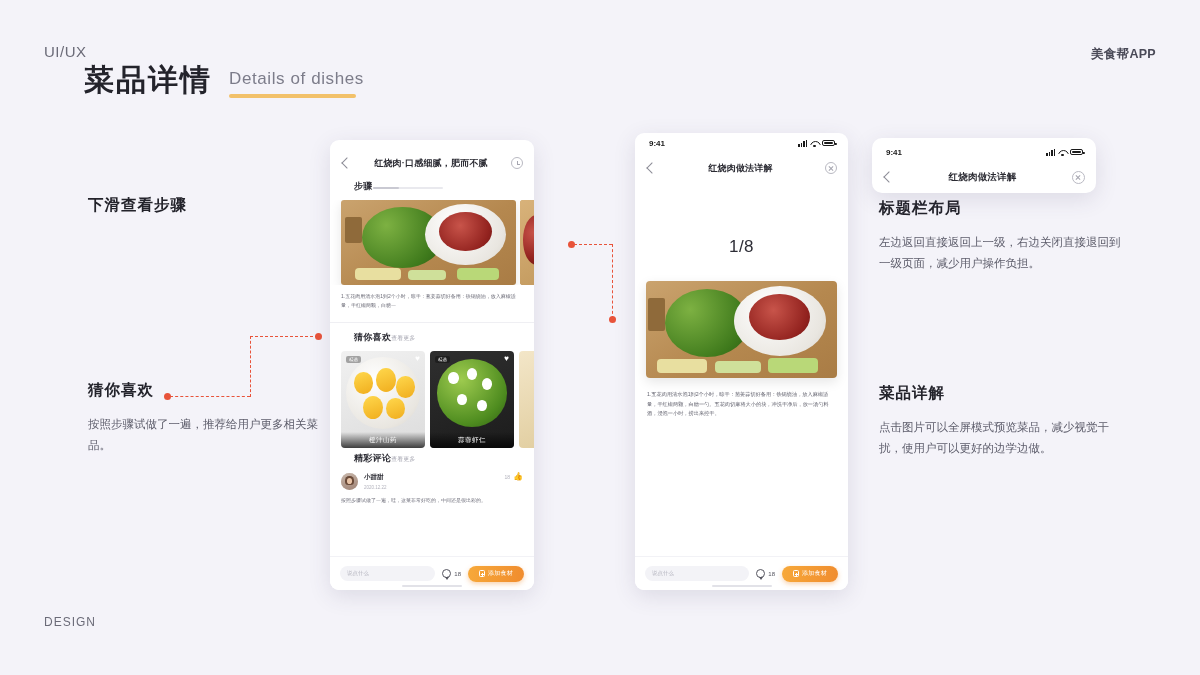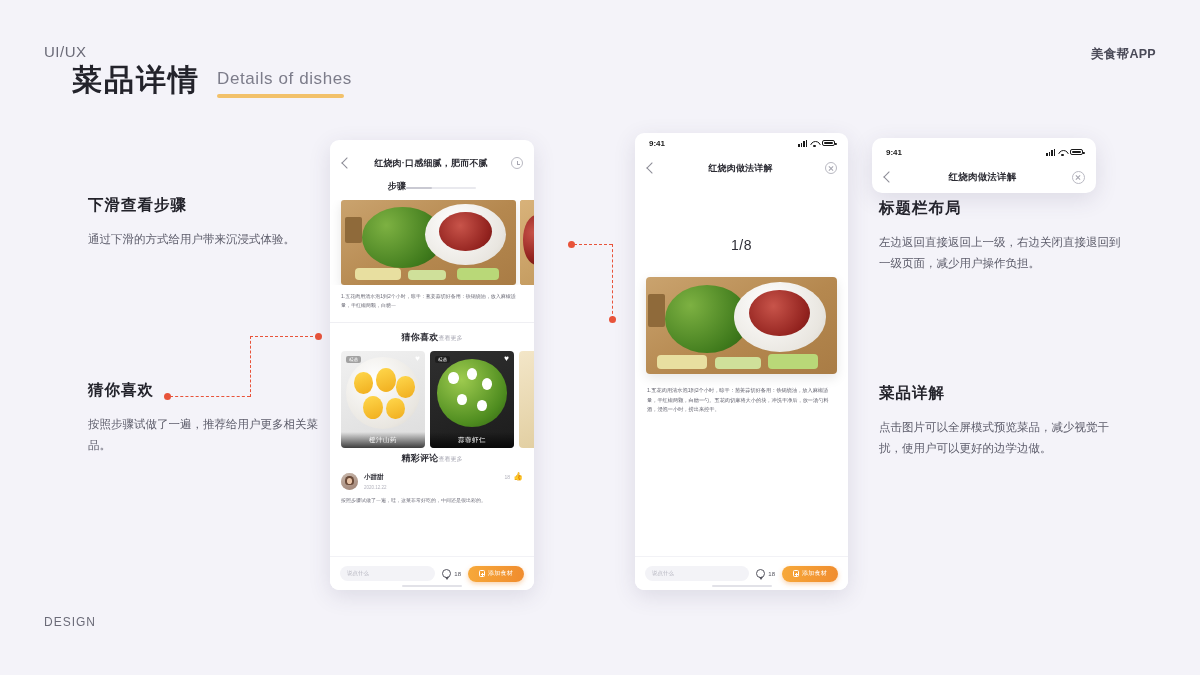--- a/index.html
+++ b/index.html
@@ -20,7 +20,7 @@
     position: absolute; right: 44px; top: 46px;
     font-size: 12.5px; font-weight: bold; color: #4a4a58; letter-spacing: .3px;
   }
-  .title-wrap { position: absolute; left: 72px; top: 63px; display: flex; align-items: flex-end; gap: 17px; }
+  .title-wrap { position: absolute; left: 84px; top: 63px; display: flex; align-items: flex-end; gap: 17px; }
   .title-cn { font-size: 30px; font-weight: bold; color: #23232b; letter-spacing: 2px; line-height: 1.15; }
   .title-en-wrap { position: relative; padding-bottom: 9px; }
   .title-en { font-size: 17px; color: #7c7c8a; letter-spacing: .6px; }

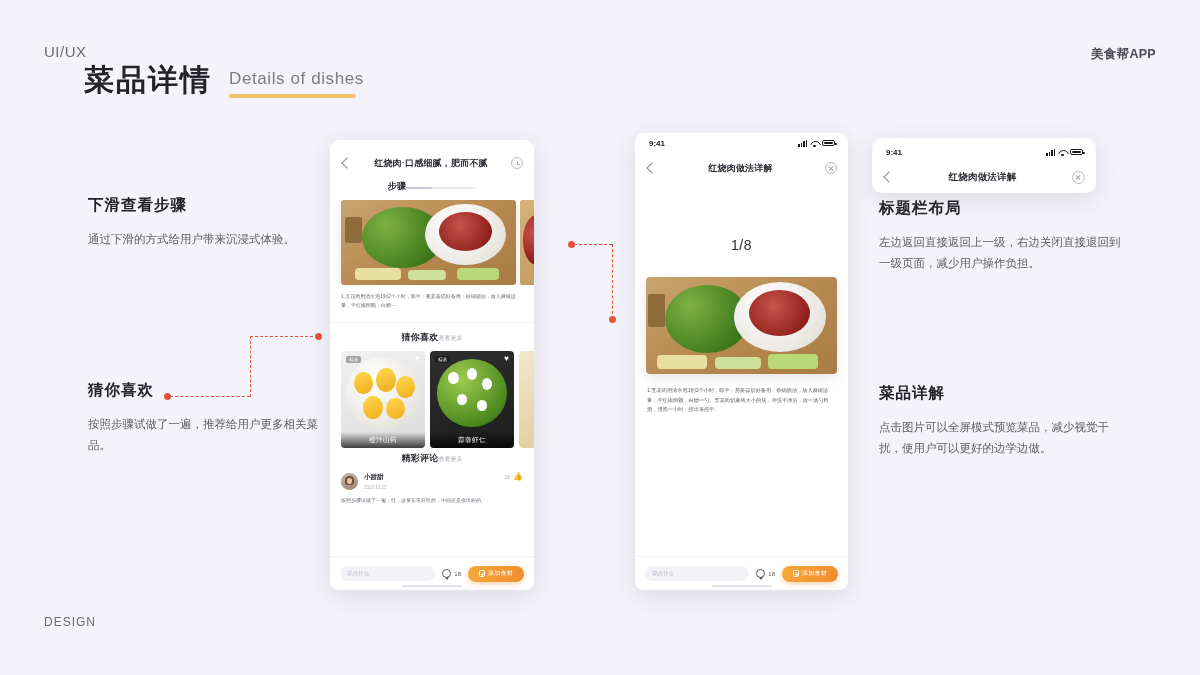--- a/index.html
+++ b/index.html
@@ -115,8 +115,8 @@
   }
 
   .sec-head {
-    display: flex; align-items: baseline; justify-content: center;
-    padding: 0 8px; margin-top: 2px;
+    display: flex; align-items: baseline; justify-content: flex-start;
+    padding: 0 24px; margin-top: 2px;
   }
   .sec-title { font-size: 9px; font-weight: bold; color: #2a2a32; letter-spacing: .3px; }
   .sec-more { font-size: 6px; color: #a9a9b4; }

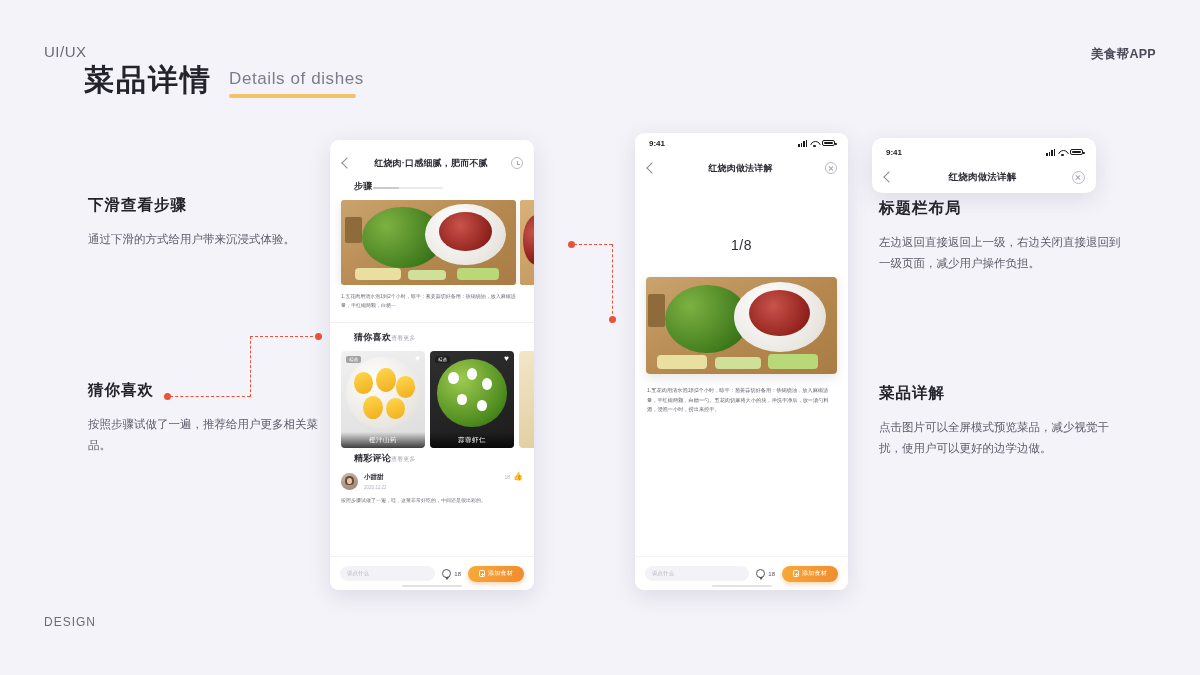--- a/index.html
+++ b/index.html
@@ -258,7 +258,6 @@
 
   <div class="anno anno-l1">
     <div class="anno-h">下滑查看步骤</div>
-    <div class="anno-p">通过下滑的方式给用户带来沉浸式体验。</div>
   </div>
 
   <div class="anno anno-l2">

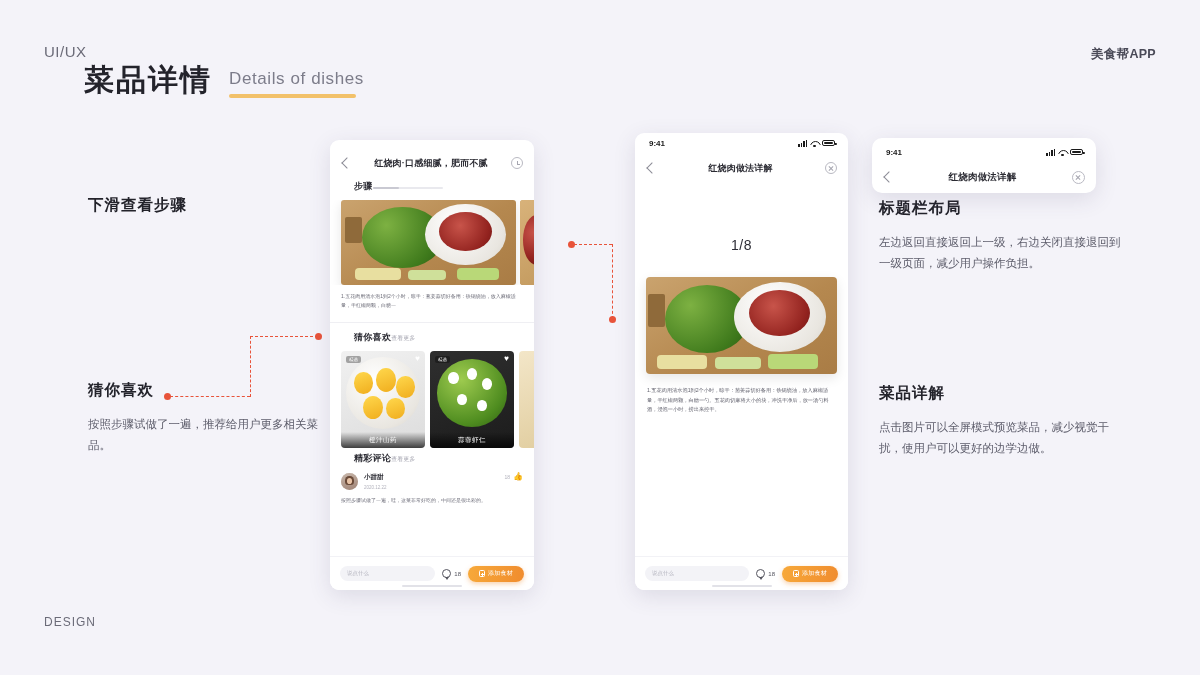--- a/index.html
+++ b/index.html
@@ -206,7 +206,7 @@
   }
 
   
-  .pager { text-align: center; font-size: 14px; color: #2d2d36; margin-top: 54px; letter-spacing: .5px; }
+  .pager { text-align: center; font-size: 17px; color: #2d2d36; margin-top: 54px; letter-spacing: .5px; }
   .hero {
     margin: 24px 11px 0 11px; height: 97px; border-radius: 4px; overflow: hidden; position: relative;
   }

